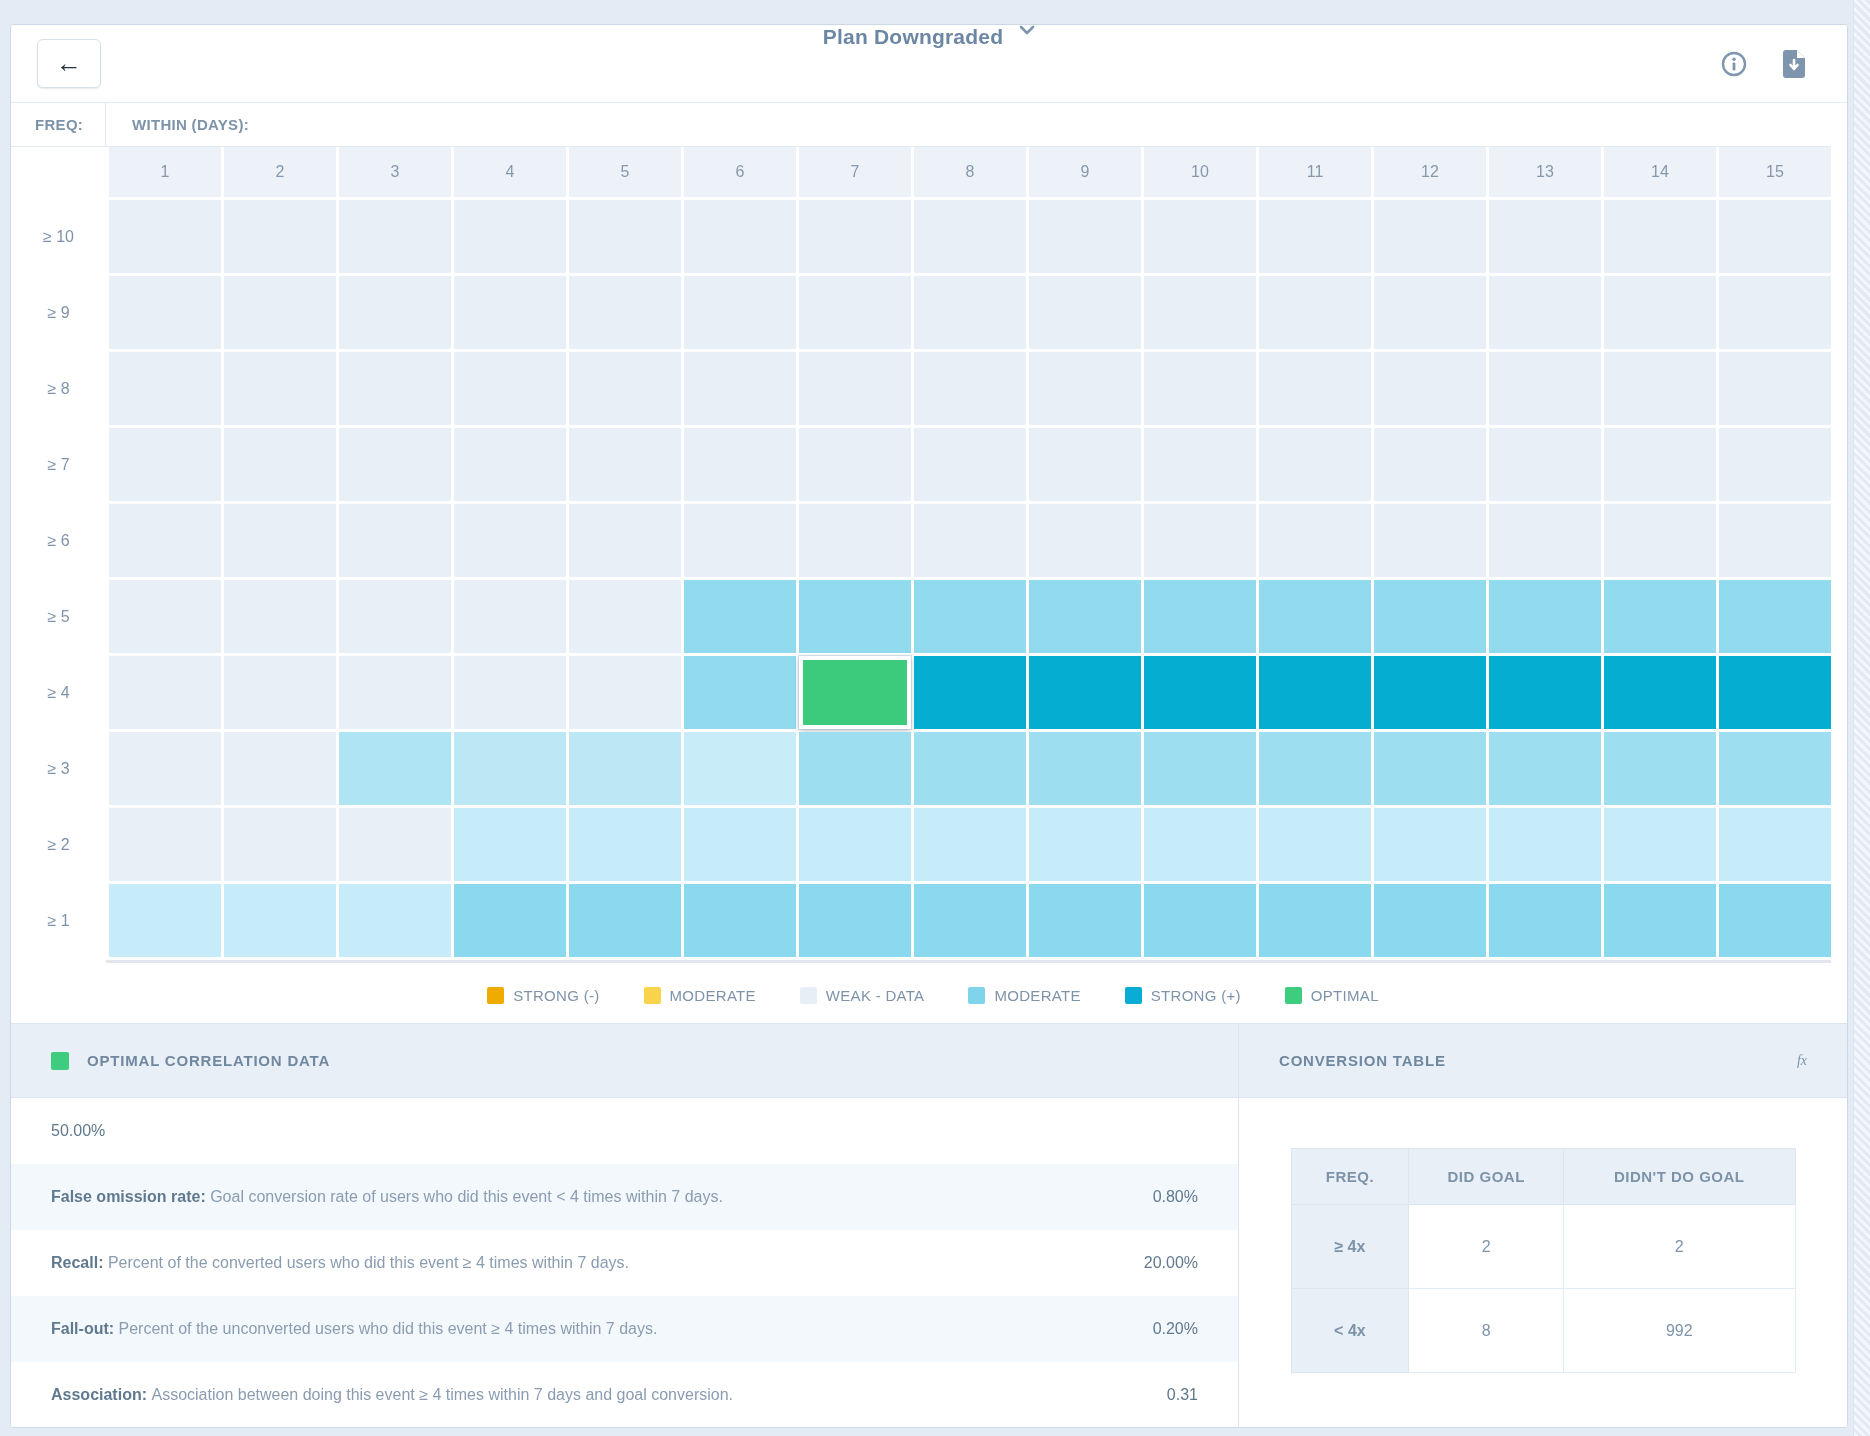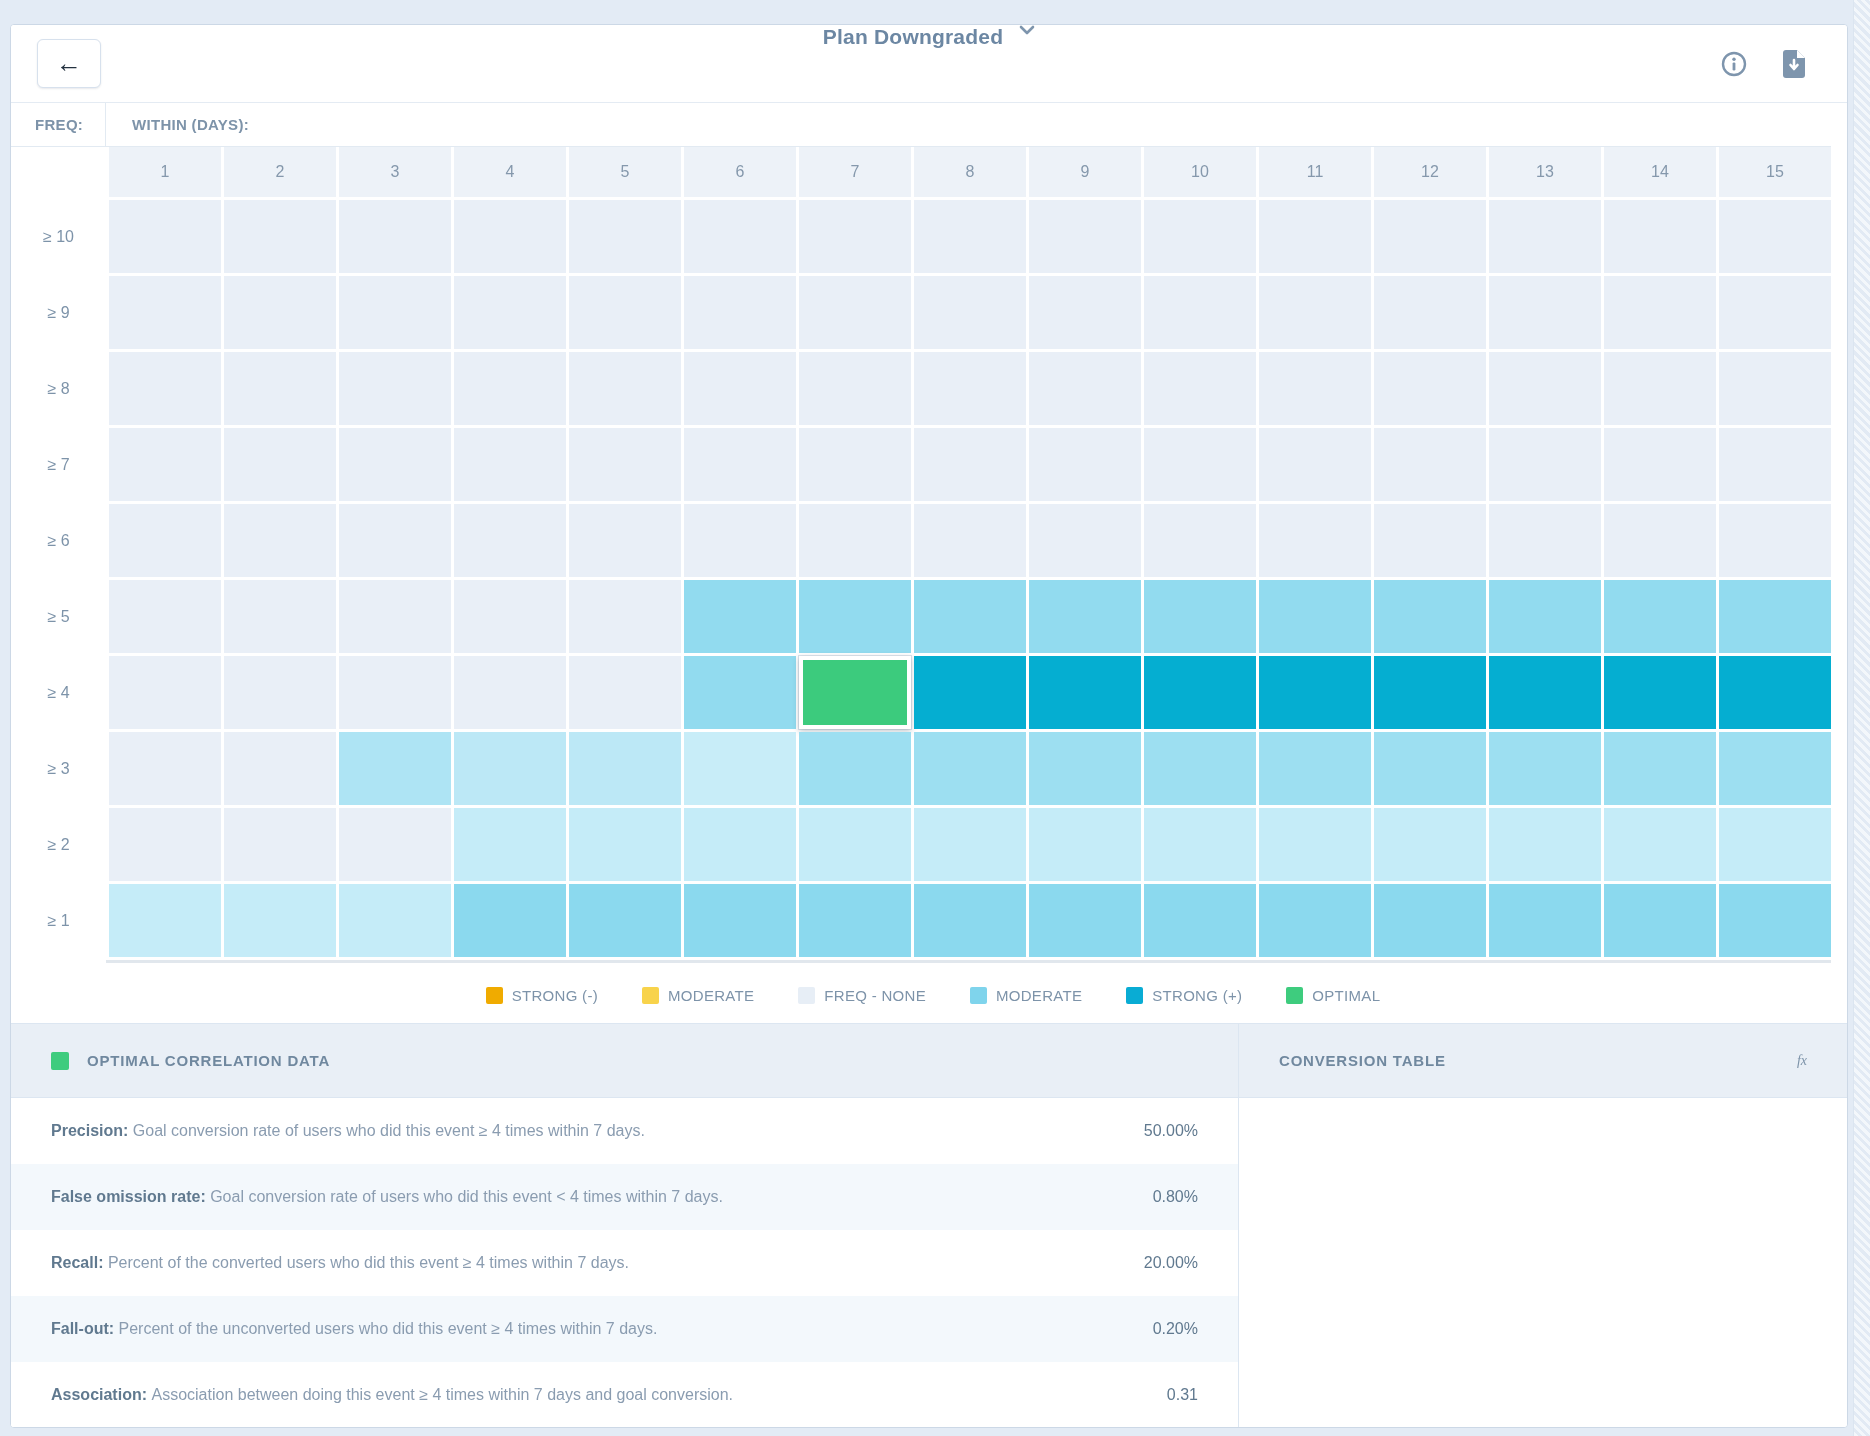--- a/index.html
+++ b/index.html
@@ -347,7 +347,7 @@
       </div>
       <div class="legend-item">
         <div class="legend-swatch" style="background: rgb(231, 238, 246);"></div>
-        <div class="legend-label">FREQ - NONE</div>
+        <div class="legend-label">WEAK - DATA</div>
       </div>
       <div class="legend-item">
         <div class="legend-swatch dots" style="background: rgb(127, 212, 236);"></div>

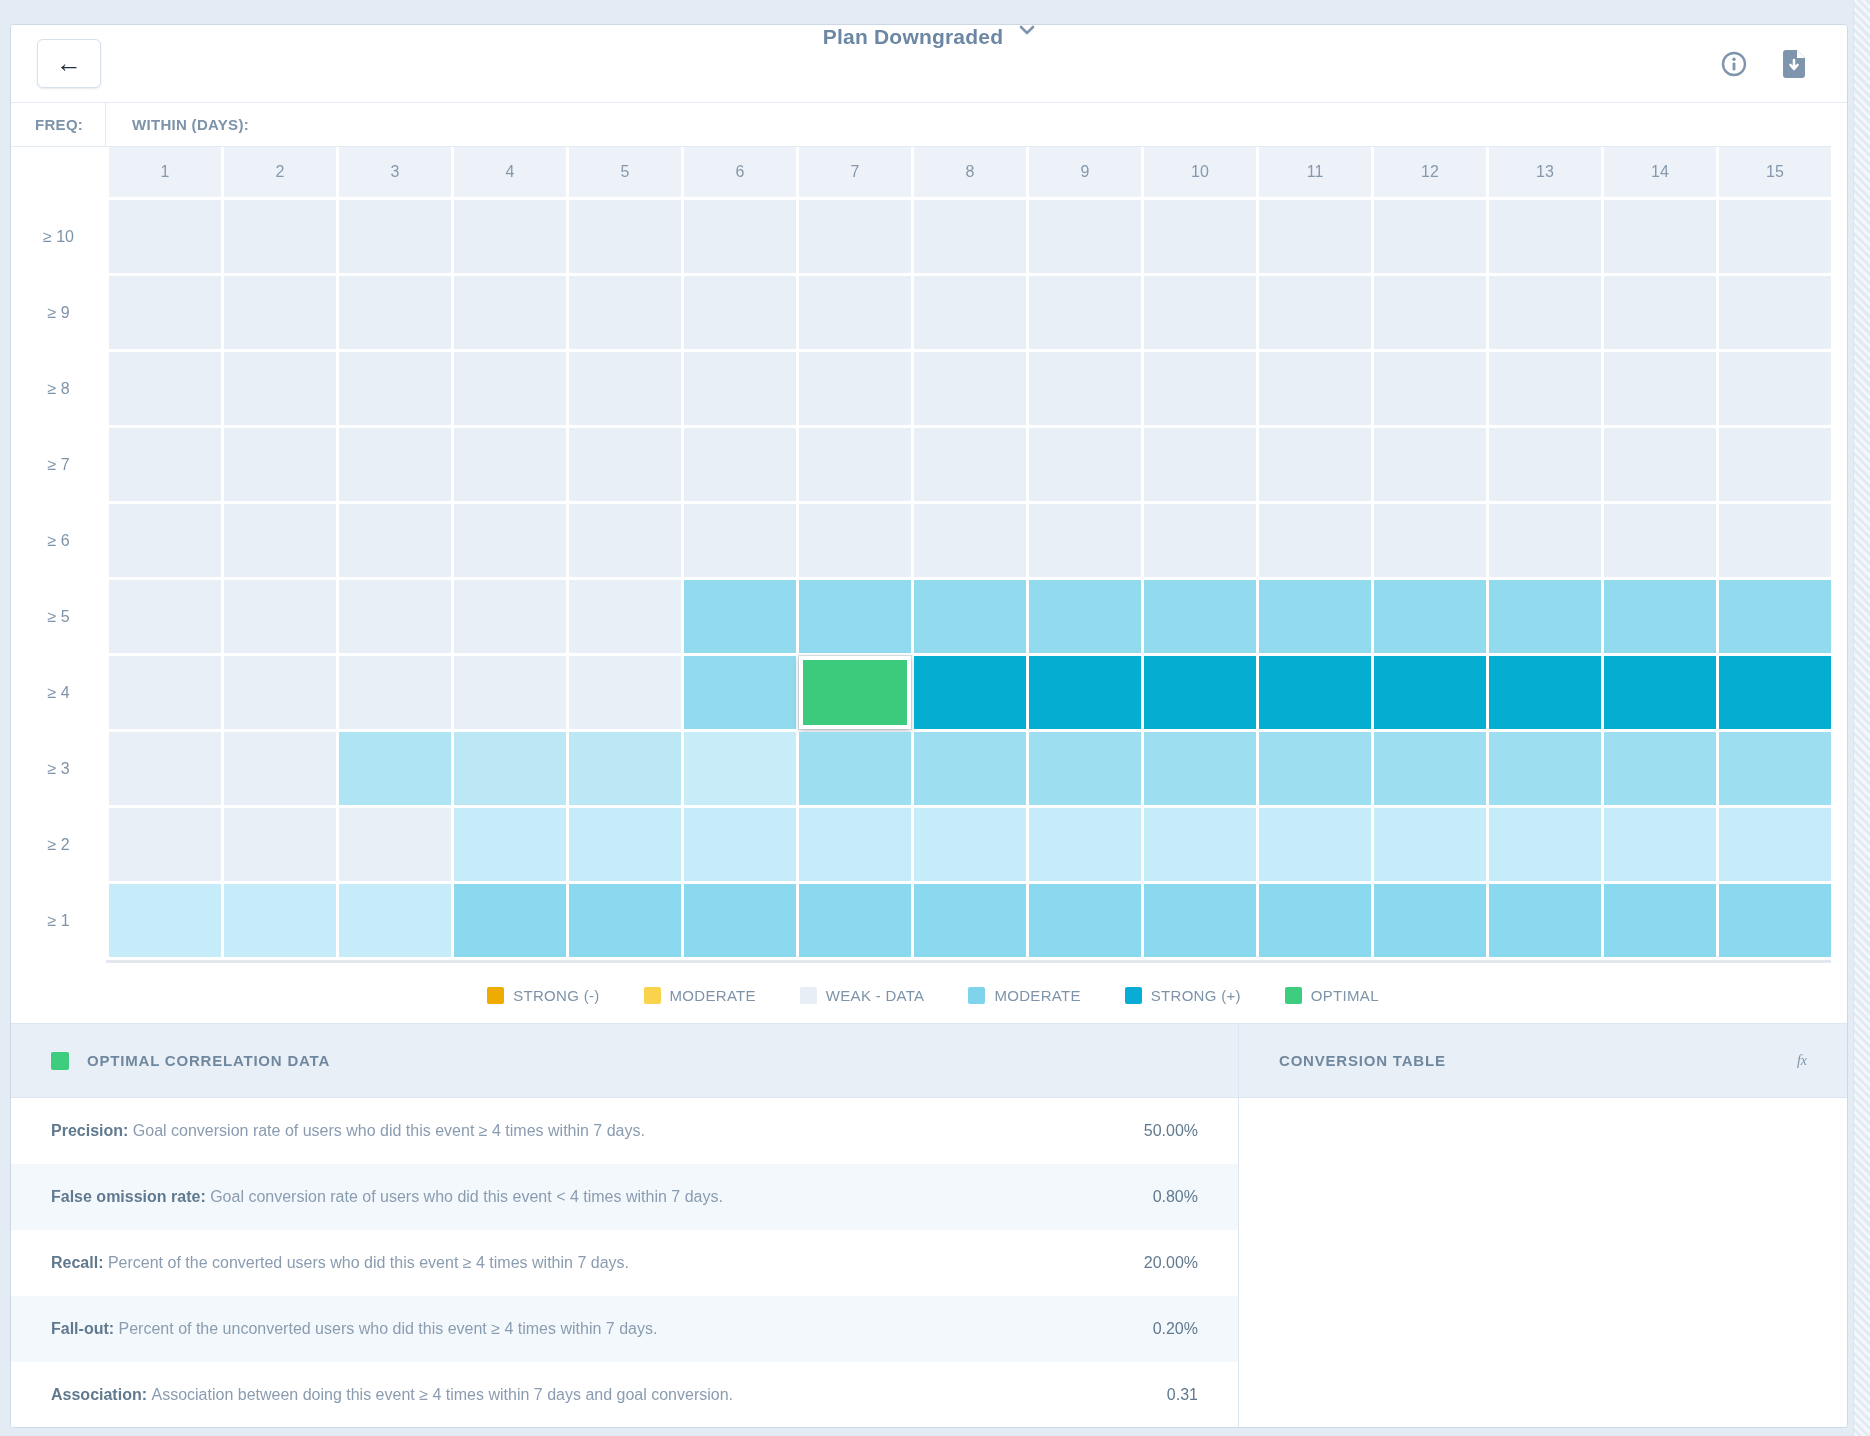--- a/index.html
+++ b/index.html
@@ -371,7 +371,6 @@
       </div>
       <div id="metric-rows">
           <div class="metric-row">
-            <div class="metric-text"><span class="metric-label">Precision: </span>Goal conversion rate of users who did this event ≥ 4 times within 7 days.</div>
             <div class="metric-value">50.00%</div>
           </div>
           <div class="metric-row alt">

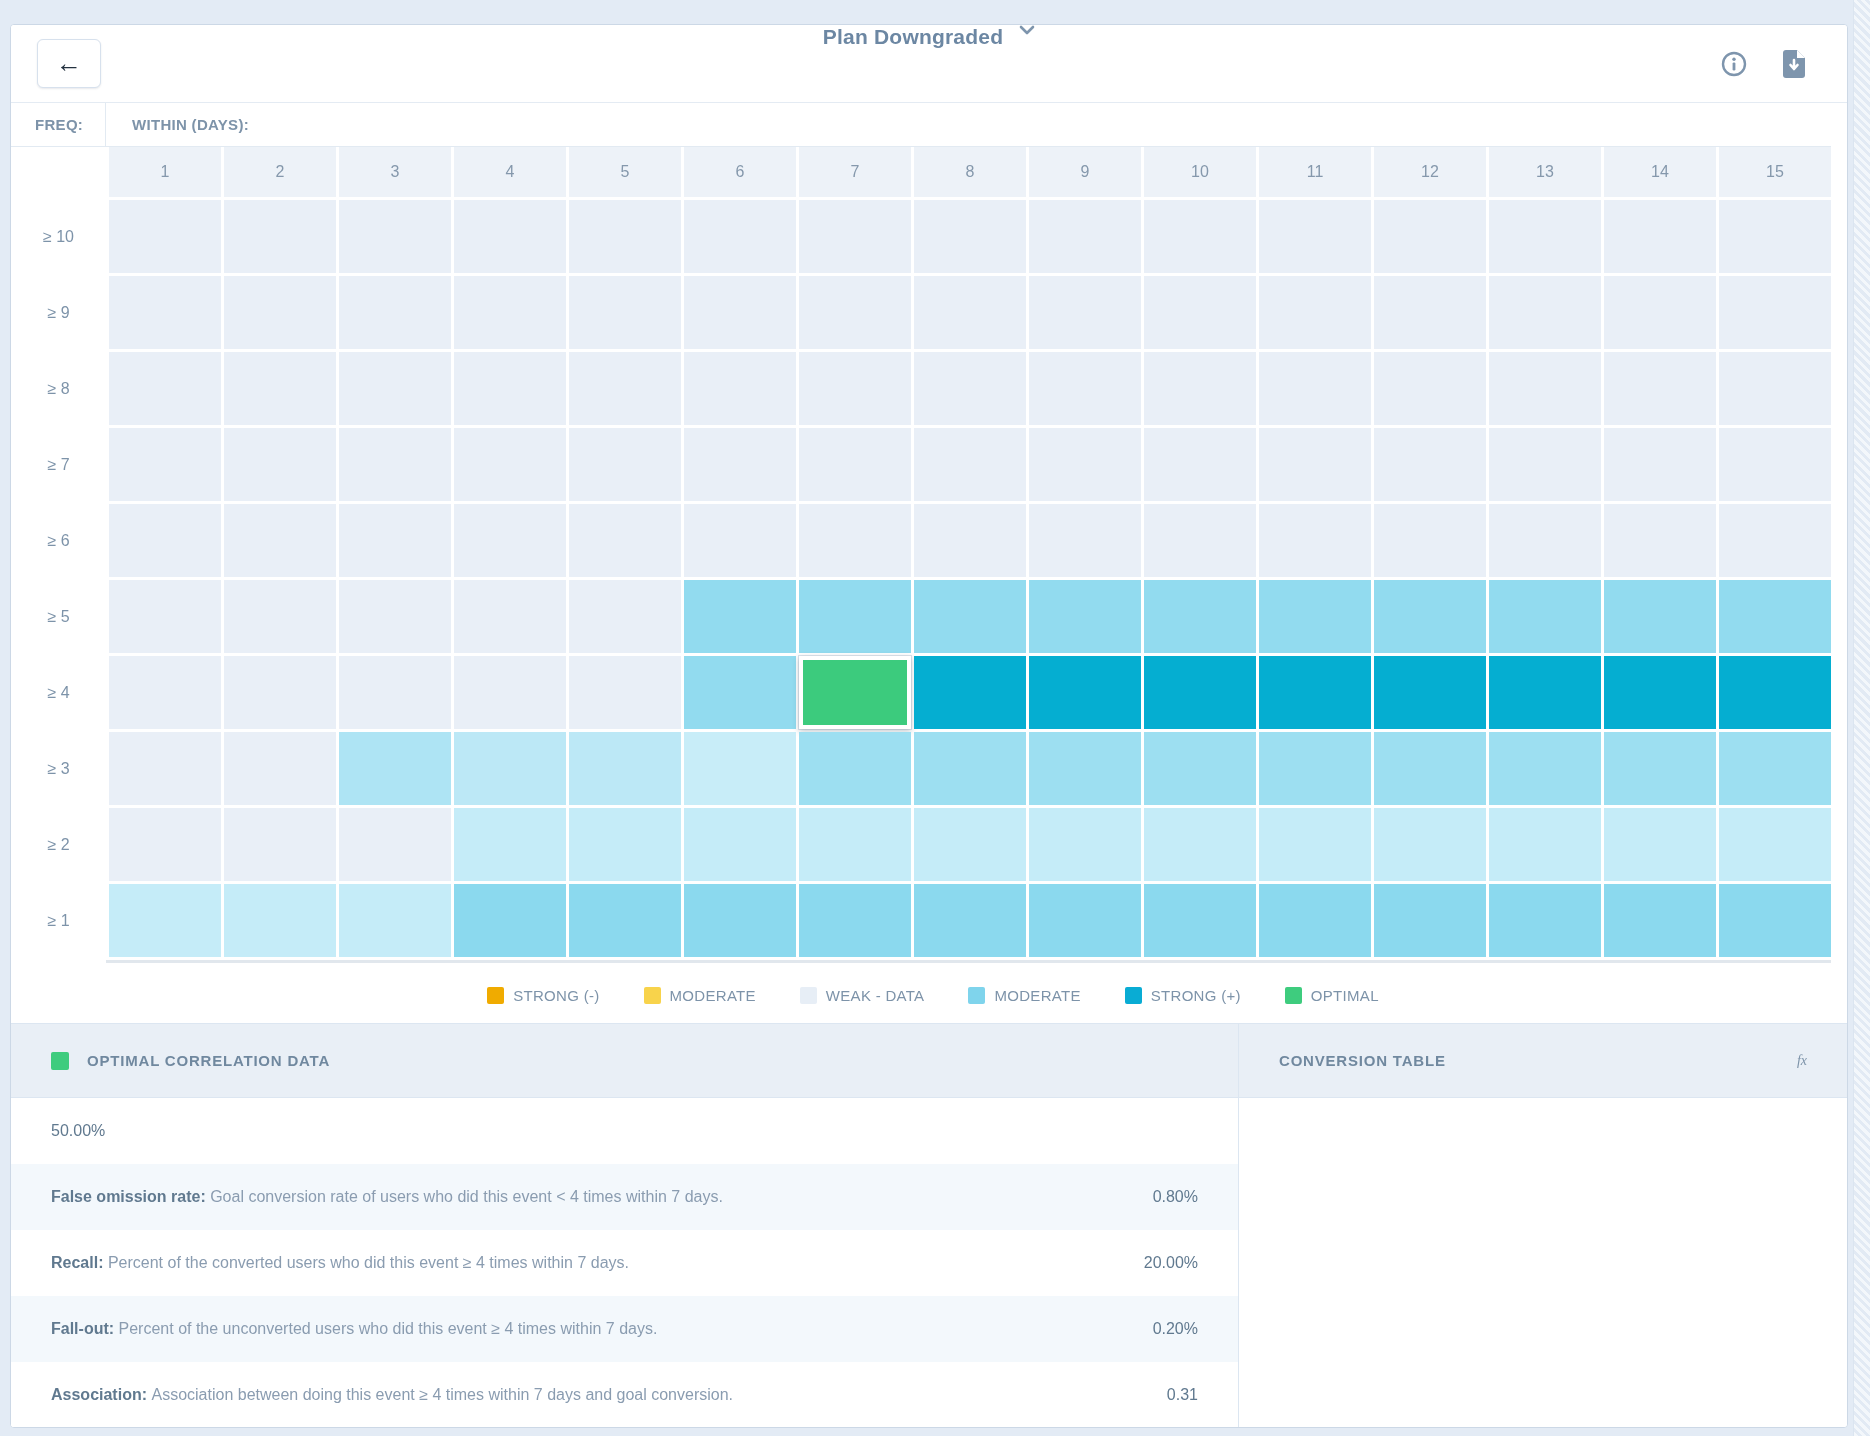--- a/index.html
+++ b/index.html
@@ -397,6 +397,32 @@
         <span class="panel-title">CONVERSION TABLE</span>
         <span class="fx-glyph">fx</span>
       </div>
+      <table class="conv-table">
+        <colgroup>
+            <col class="c1">
+            <col class="c2">
+            <col class="c3">
+          </colgroup>
+        <thead>
+            <tr id="conv-head">
+              <th>FREQ.</th>
+              <th>DID GOAL</th>
+              <th>DIDN'T DO GOAL</th>
+            </tr>
+          </thead>
+        <tbody id="conv-body">
+            <tr>
+              <td class="rowlab">≥ 4x</td>
+              <td>2</td>
+              <td>2</td>
+            </tr>
+            <tr>
+              <td class="rowlab">&lt; 4x</td>
+              <td>8</td>
+              <td>992</td>
+            </tr>
+          </tbody>
+      </table>
     </div>
   </div>
 

